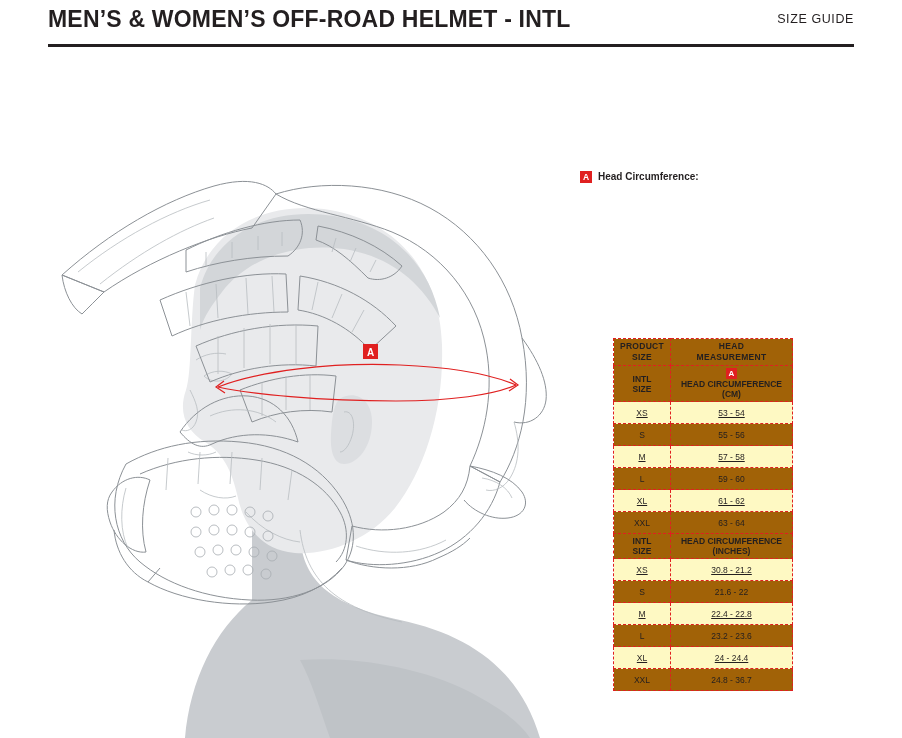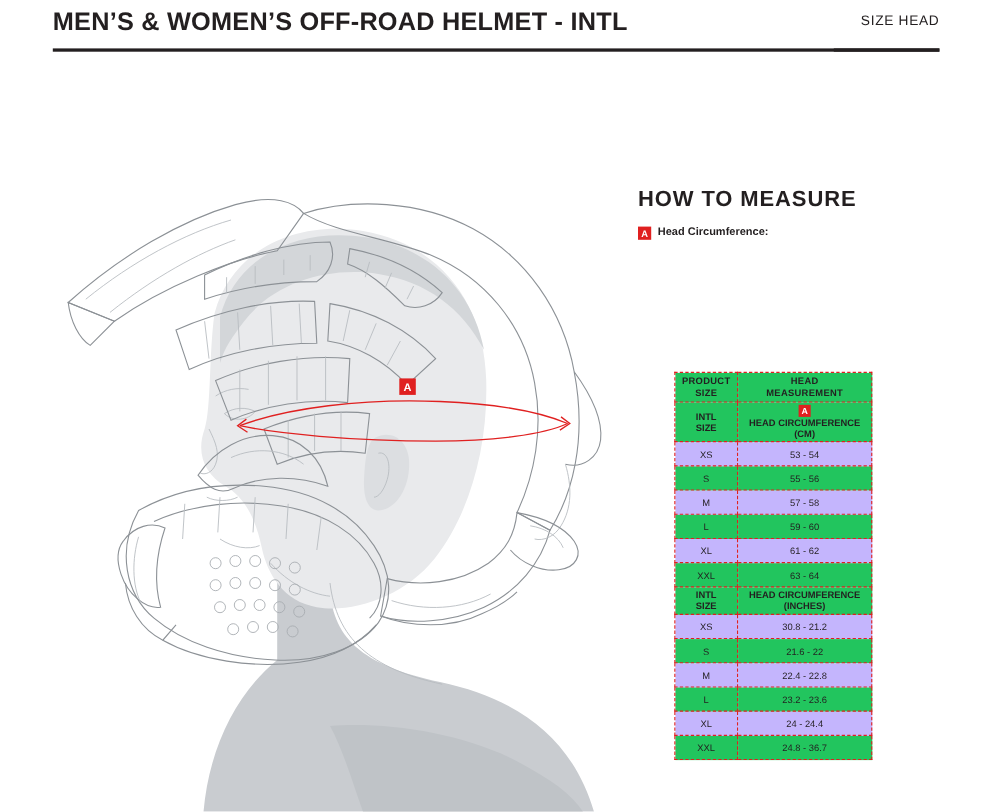--- a/index.html
+++ b/index.html
@@ -184,7 +184,7 @@
 <div class="header">
   <div class="header-title">MEN’S &amp; WOMEN’S OFF-ROAD HELMET - INTL</div>
   <div class="header-right">
-    <div class="size-guide">SIZE HEAD</div>
+    <div class="size-guide">SIZE GUIDE</div>
   </div>
 </div>
 <div class="header-rule"></div>

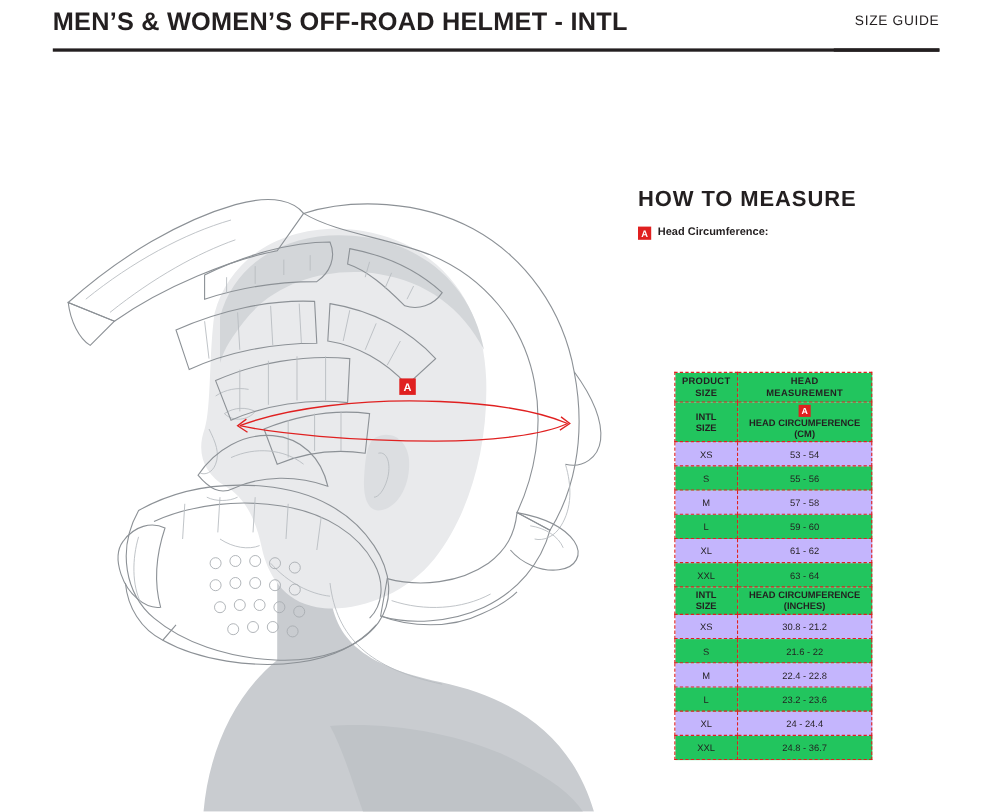--- a/index.html
+++ b/index.html
@@ -296,7 +296,6 @@
 </div>
 
 <div class="right-col">
-  <h2 class="how-title">HOW TO MEASURE</h2>
   <div class="measure-row">
     <span class="badge">A</span>
     <div class="measure-text">

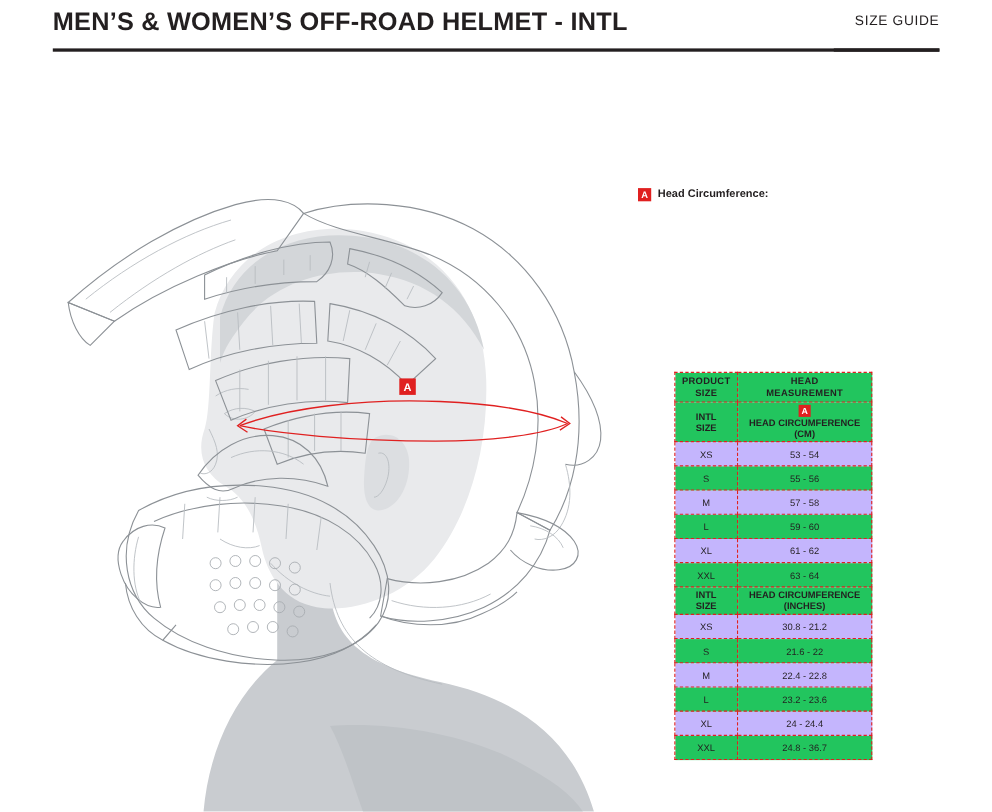--- a/index.html
+++ b/index.html
@@ -146,7 +146,7 @@
     color: #231f20;
     height: 22px;
     padding: 2px 3px;
-    background: #22c55e;
+    background: #a16207;
   }
   td.sub {
     font-size: 8.5px;

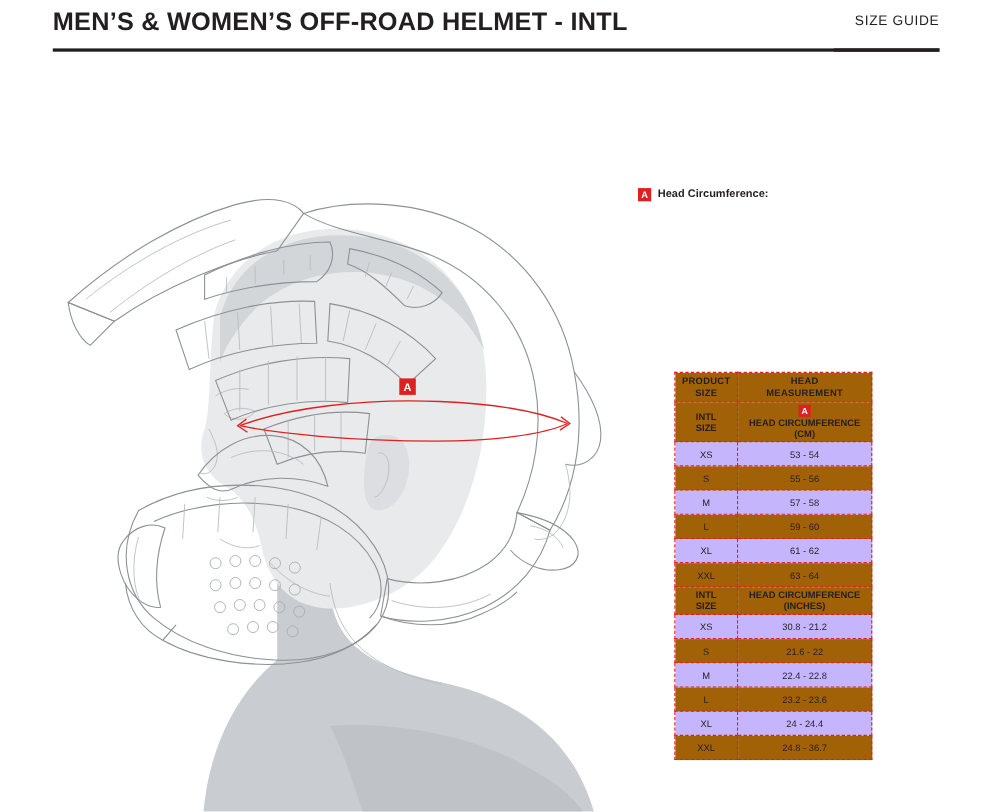--- a/index.html
+++ b/index.html
@@ -155,7 +155,7 @@
     height: 30px;
     background: #ffffff;
   }
-  tr.shade td { background: #c4b5fd; }
+  tr.shade td { background: #fef9c3; text-decoration: underline; }
   .badge-inline {
     display: inline-block;
     width: 11px;

